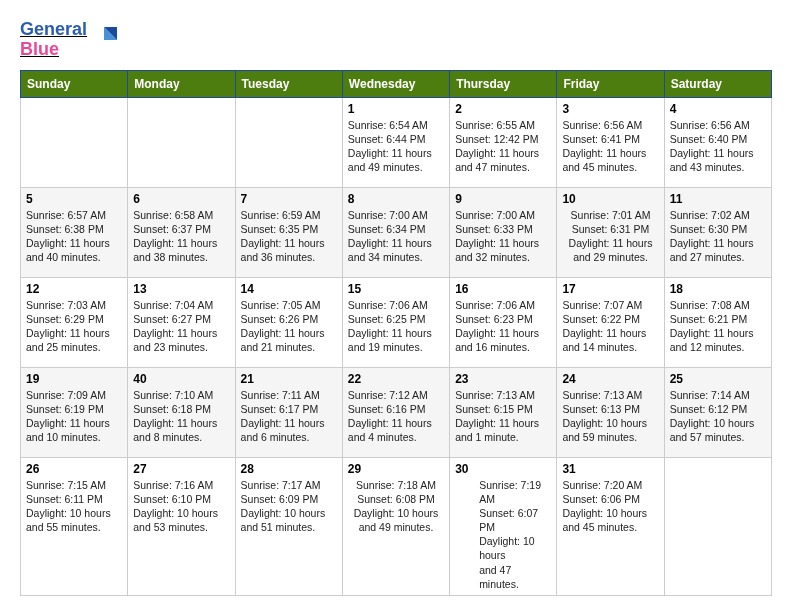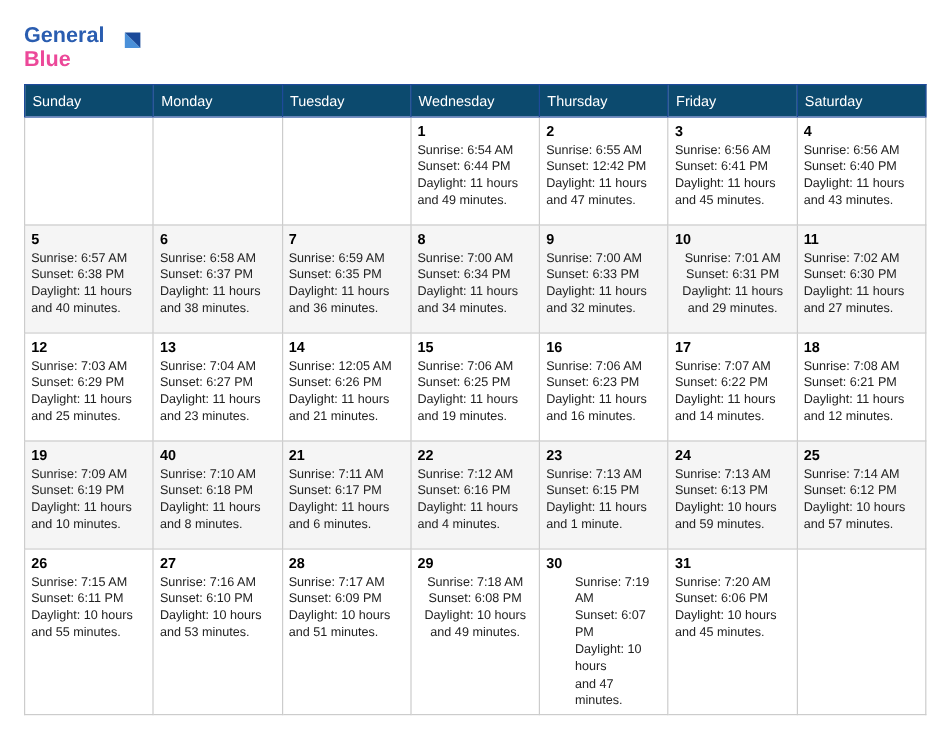--- a/index.html
+++ b/index.html
@@ -15,6 +15,7 @@
       justify-content: space-between;
       align-items: flex-start;
       margin-bottom: 10px;
+      text-decoration: underline;
     }
     .logo {
       display: flex;

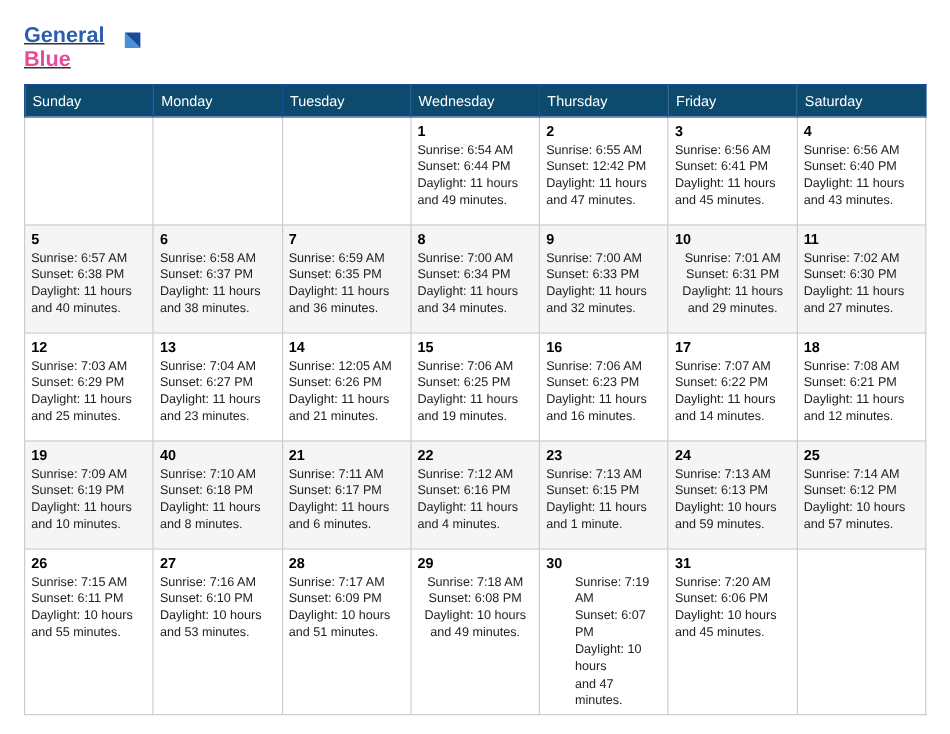--- a/index.html
+++ b/index.html
@@ -39,12 +39,12 @@
       font-size: 11px;
     }
     thead tr th {
-      background-color: #0c4a6e;
+      background-color: #4d7c0f;
       color: #fff;
       text-align: left;
       padding: 6px 6px;
       font-size: 12px;
-      font-weight: normal;
+      font-weight: bold;
       border: 1px solid #1e4a9a;
     }
     tbody tr td {

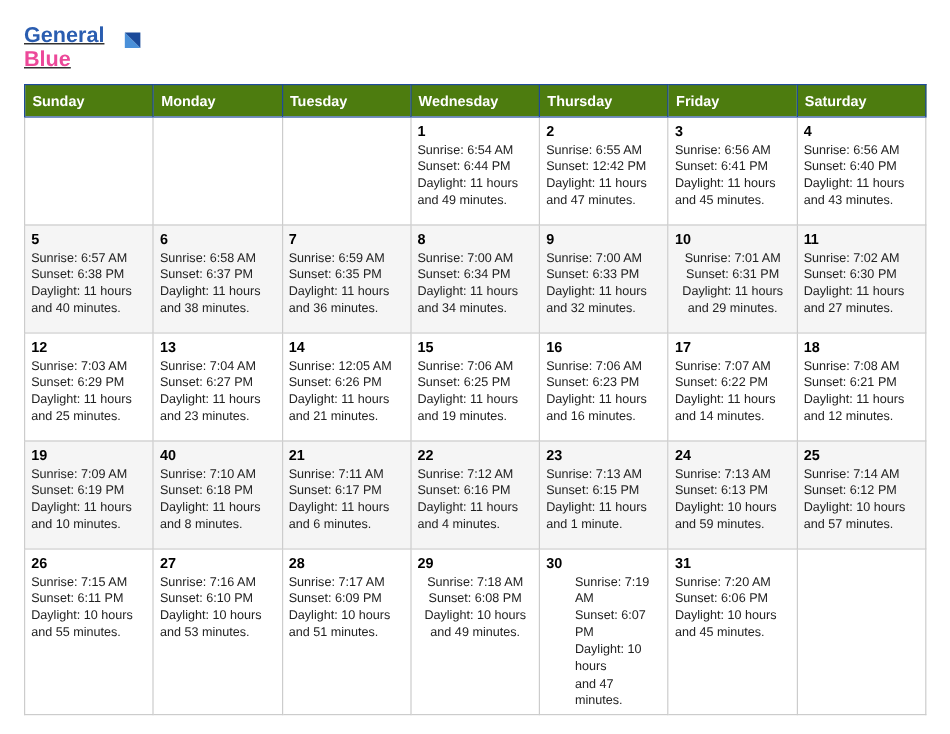--- a/index.html
+++ b/index.html
@@ -212,7 +212,7 @@
         </td>
         <td>
           <div class="day-number">14</div>
-          <div class="day-detail" style="white-space: pre-line;">Sunrise: 12:05 AM
+          <div class="day-detail" style="white-space: pre-line;">Sunrise: 7:05 AM
 Sunset: 6:26 PM
 Daylight: 11 hours
 and 21 minutes.</div>

